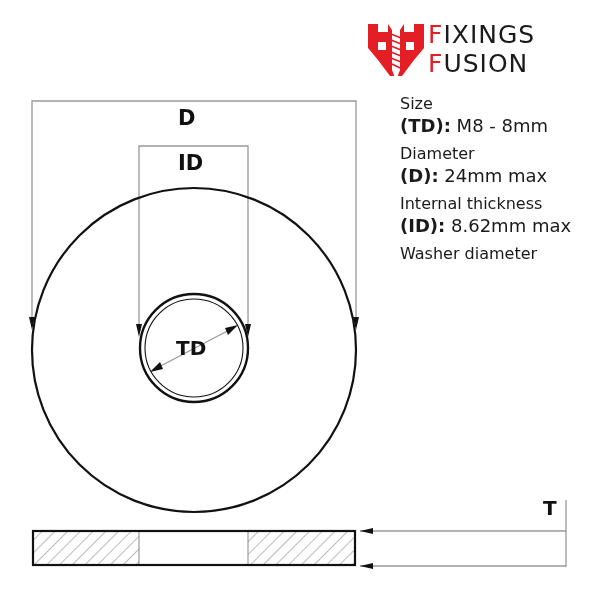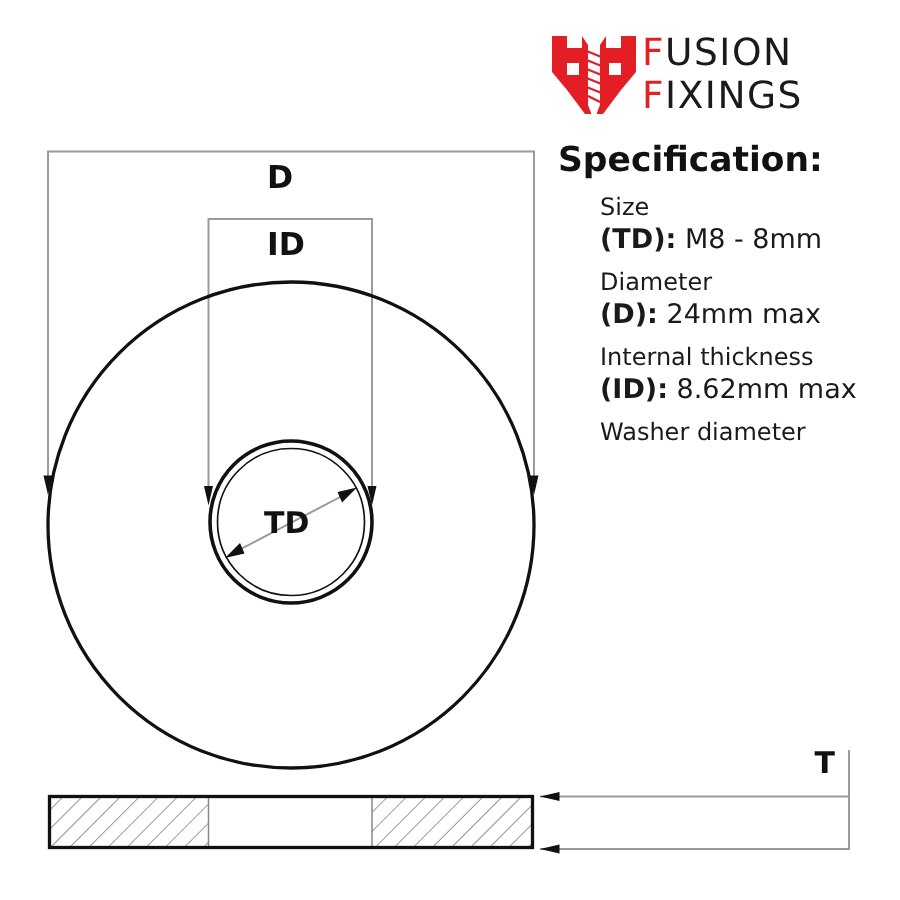--- a/index.html
+++ b/index.html
@@ -99,8 +99,8 @@
     </g>
   </svg>
   <div class="brand" style="left:62px;top:0;">
+    <div><span class="first">F</span><span>IXINGS</span></div>
     <div><span class="first">F</span><span>USION</span></div>
-    <div><span class="first">F</span><span>IXINGS</span></div>
   </div>
 </div>
 

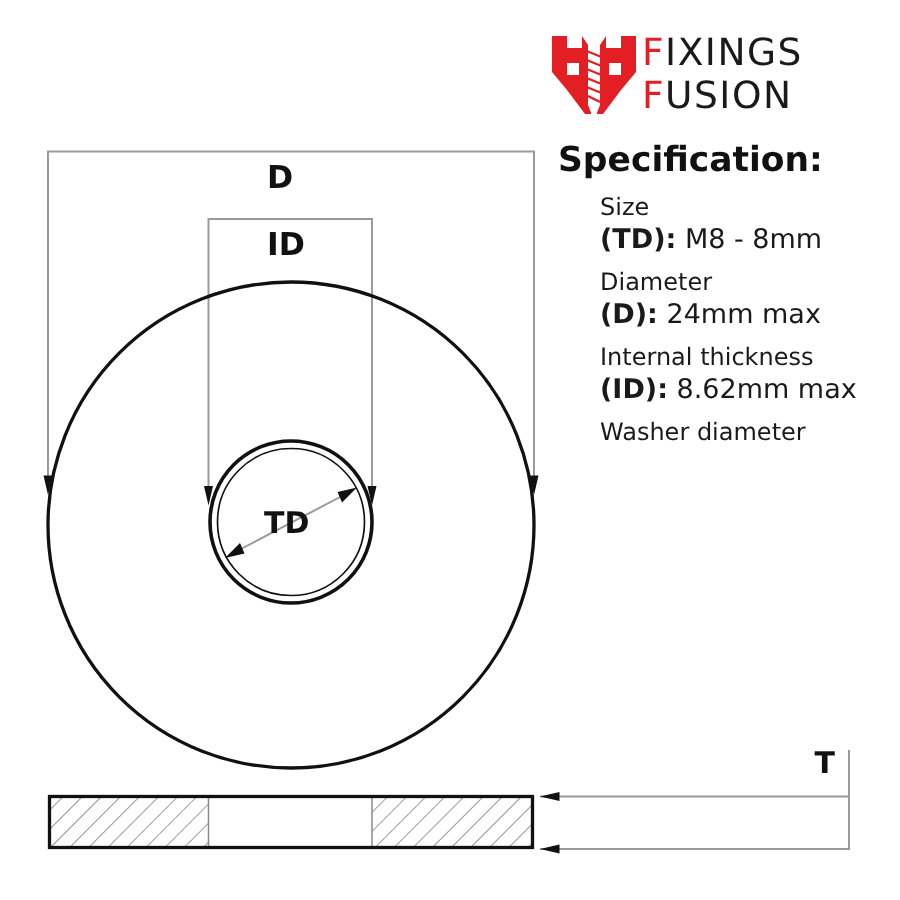--- a/index.html
+++ b/index.html
@@ -105,7 +105,6 @@
 </div>
 
 <div class="spec">
-  <div class="spec-title">Specification:</div>
 
   <div class="spec-item">
     <div class="spec-name">Size</div>

